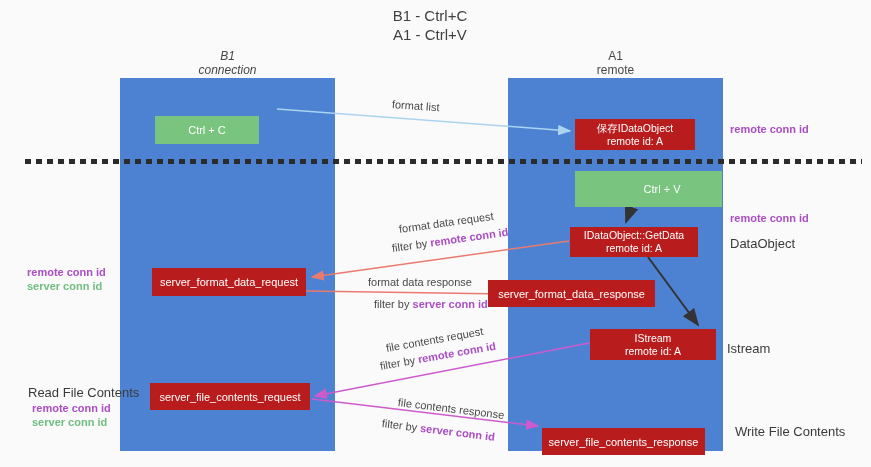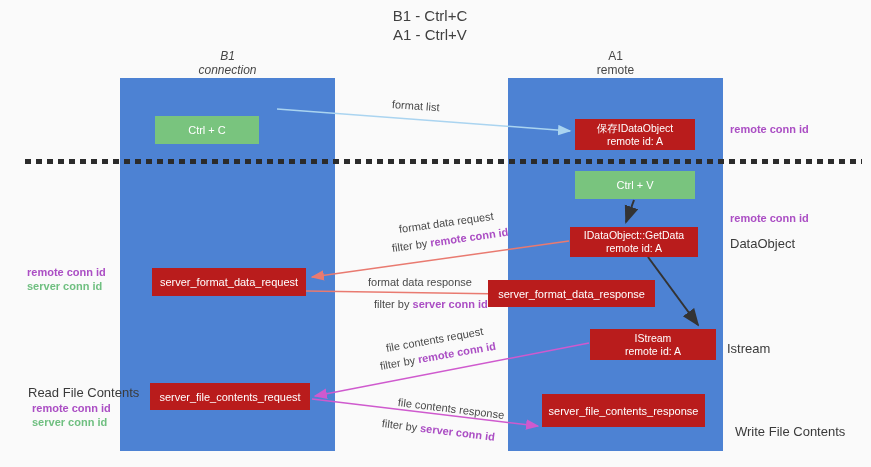--- a/index.html
+++ b/index.html
@@ -102,7 +102,7 @@
       <span style="display:block;">remote id: A</span>
     </span>
   </div>
-  <div class="node green" style="left:575px;top:171px;width:120px;height:28px;">
+  <div class="node green" style="left:575px;top:171px;width:120px;height:36px;padding-left:27px;">
     <span>Ctrl + V</span>
   </div>
   <div class="node orange" style="left:570px;top:227px;width:128px;height:30px;">

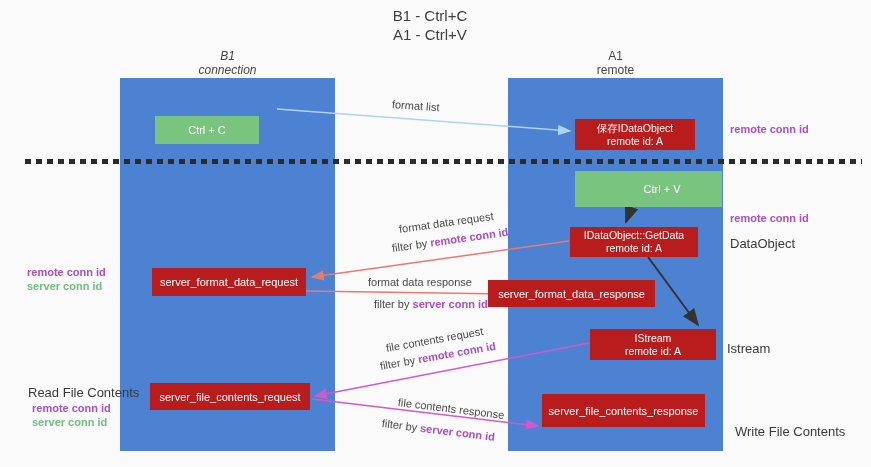--- a/index.html
+++ b/index.html
@@ -120,7 +120,7 @@
       <span style="display:block;">remote id: A</span>
     </span>
   </div>
-  <div class="node orange" style="left:542px;top:394px;width:163px;height:33px;">
+  <div class="node orange" style="left:542px;top:428px;width:163px;height:27px;">
     <span>server_file_contents_response</span>
   </div>
 

